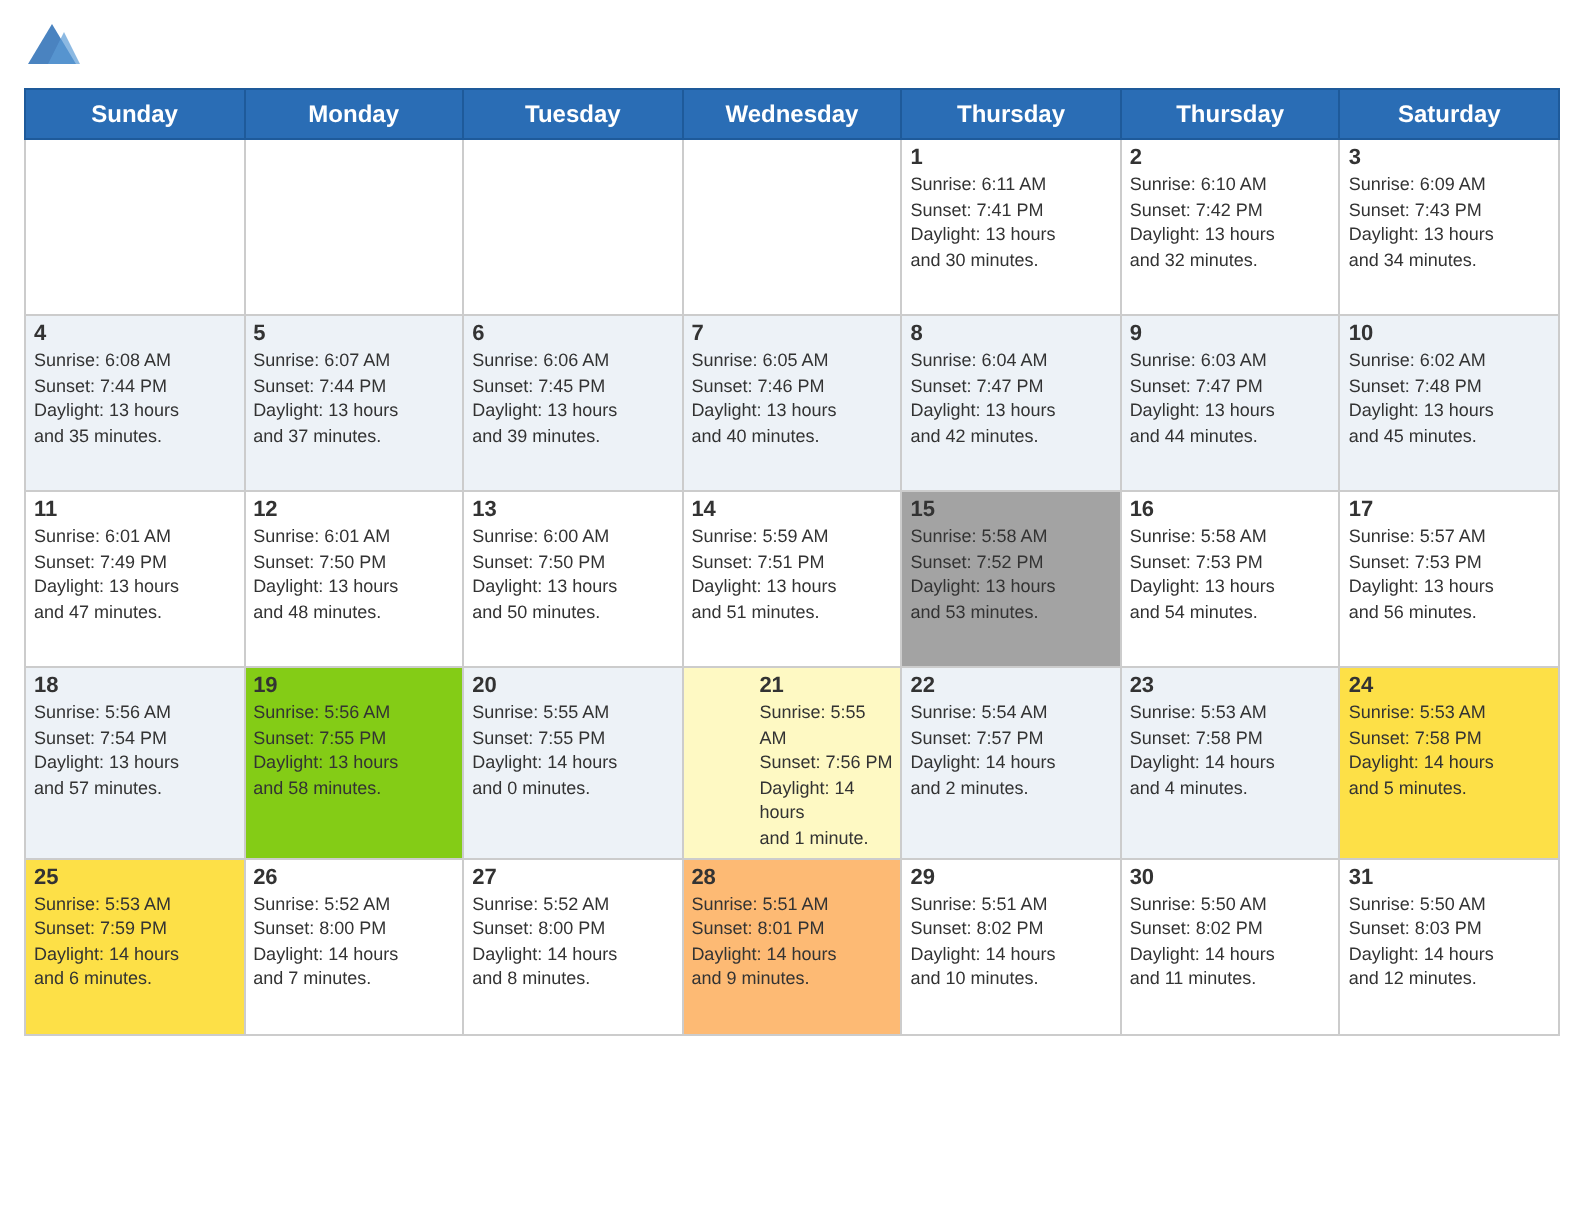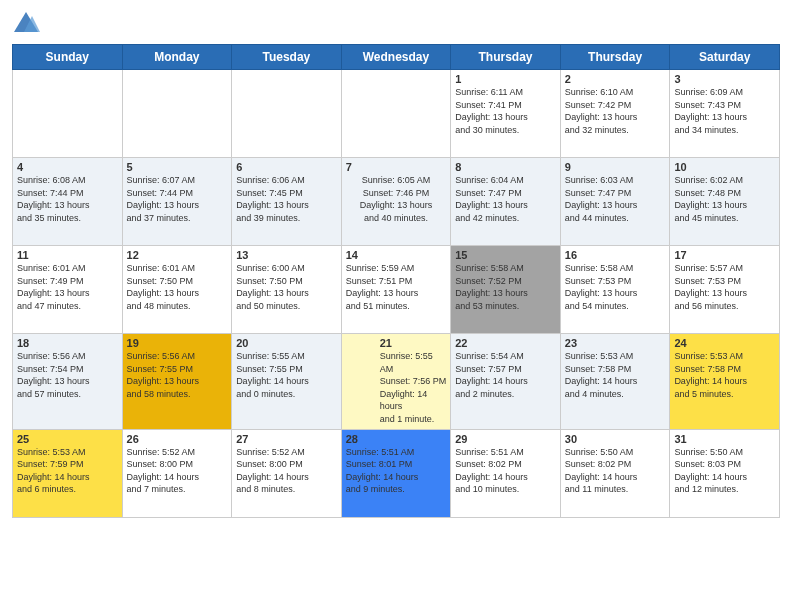--- a/index.html
+++ b/index.html
@@ -194,7 +194,7 @@
           </td>
           <td style="background: rgb(237, 242, 247);">
             <span class="day-number">7</span>
-            <div class="day-info" style="white-space: pre-line; text-align: center;">Sunrise: 6:05 AM
+            <div class="day-info" style="white-space: pre-line;">Sunrise: 6:05 AM
 Sunset: 7:46 PM
 Daylight: 13 hours
 and 40 minutes.</div>

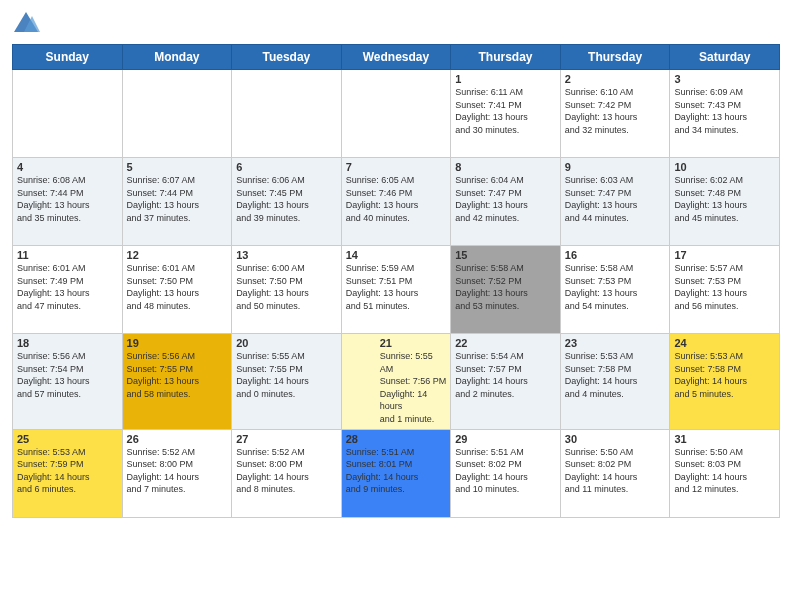--- a/index.html
+++ b/index.html
@@ -280,7 +280,7 @@
 Daylight: 13 hours
 and 57 minutes.</div>
           </td>
-          <td style="background: #eab308;">
+          <td style="background: #84cc16;">
             <span class="day-number">19</span>
             <div class="day-info" style="white-space: pre-line;">Sunrise: 5:56 AM
 Sunset: 7:55 PM

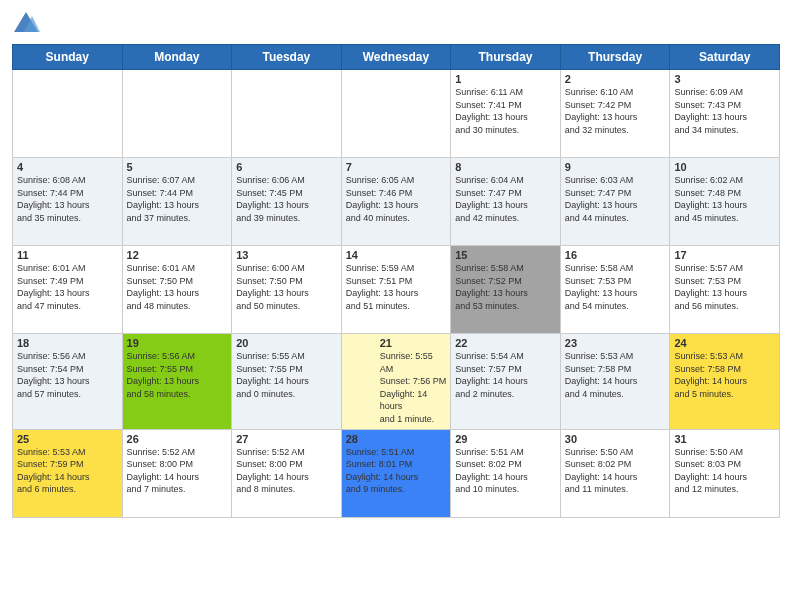--- a/index.html
+++ b/index.html
@@ -345,7 +345,7 @@
 Daylight: 14 hours
 and 8 minutes.</div>
           </td>
-          <td style="background: #3b82f6;">
+          <td style="background: #fdba74;">
             <span class="day-number">28</span>
             <div class="day-info" style="white-space: pre-line;">Sunrise: 5:51 AM
 Sunset: 8:01 PM

